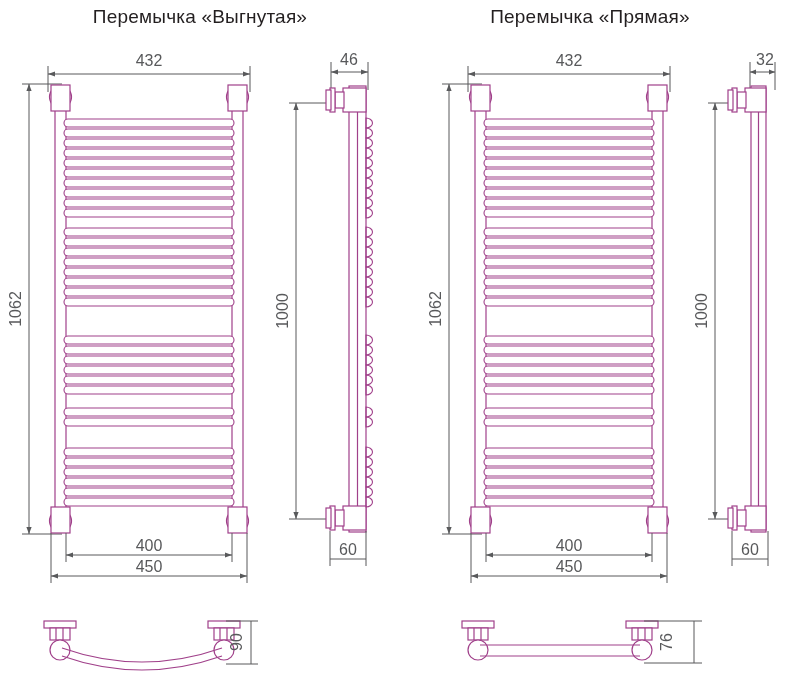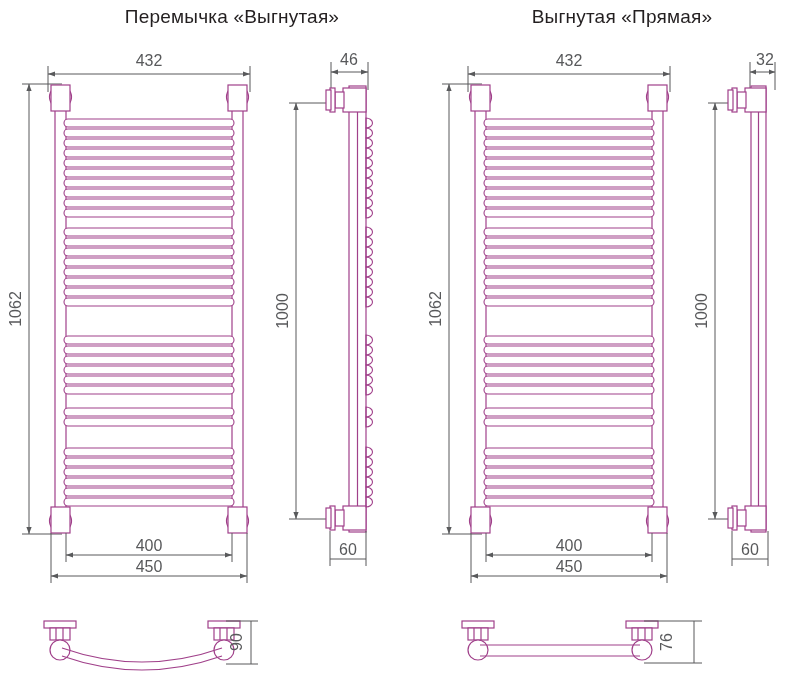--- a/index.html
+++ b/index.html
@@ -11,7 +11,7 @@
   .stage{position:absolute;left:0;top:0;width:790px;height:676px;}
   .title{
     position:absolute;text-align:center;font-size:19px;letter-spacing:.2px;
-    color:#231f20;white-space:nowrap;margin-left:32px;
+    color:#231f20;white-space:nowrap;
   }
   #title-left{left:0;top:6px;width:400px;}
   #title-right{left:390px;top:6px;width:400px;}

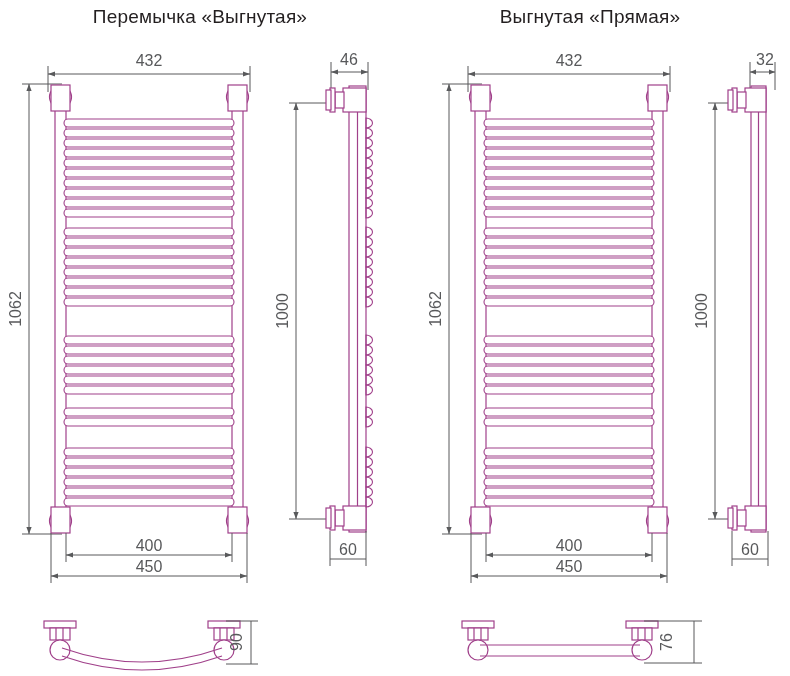--- a/index.html
+++ b/index.html
@@ -25,7 +25,7 @@
 <div class="stage">
 
   <div class="title" id="title-left">Перемычка «Выгнутая»</div>
-  <div class="title" id="title-right">Выгнутая «Прямая»</div>
+  <div class="title" id="title-right">Перемычка «Прямая»</div>
 
   <svg width="790" height="676" viewBox="0 0 790 676">
     <defs>

